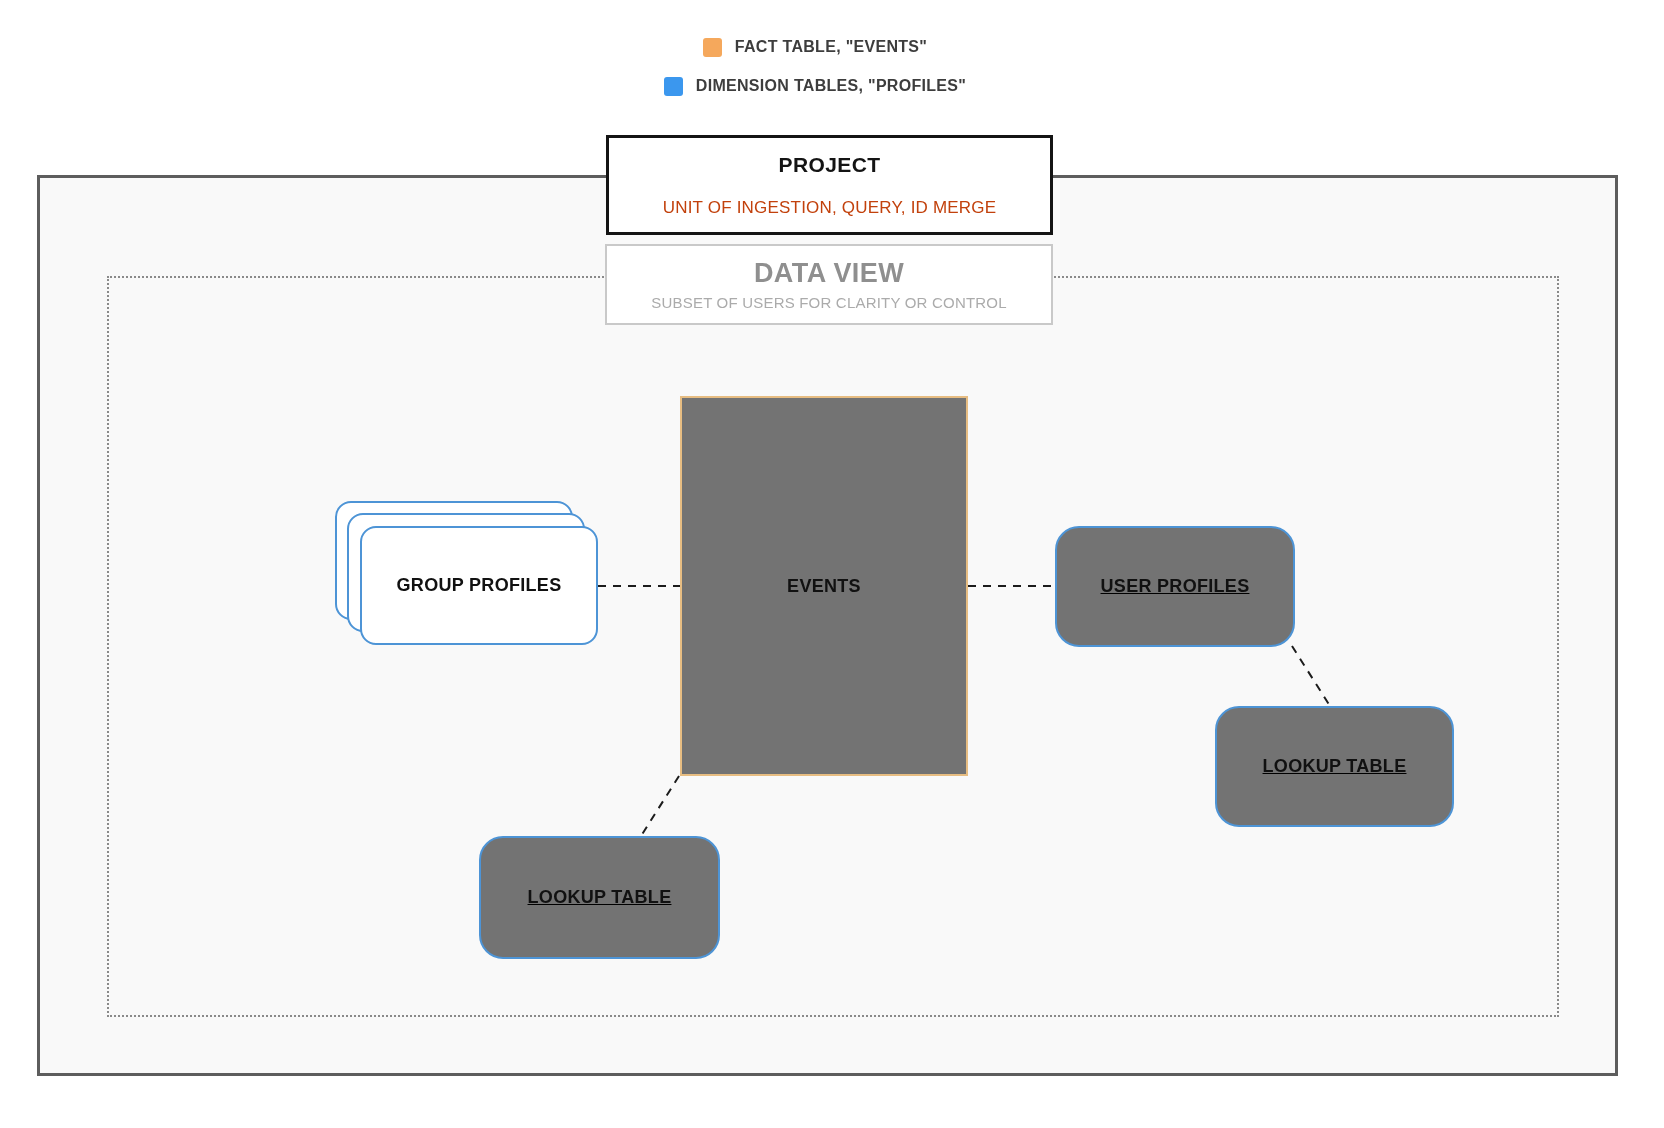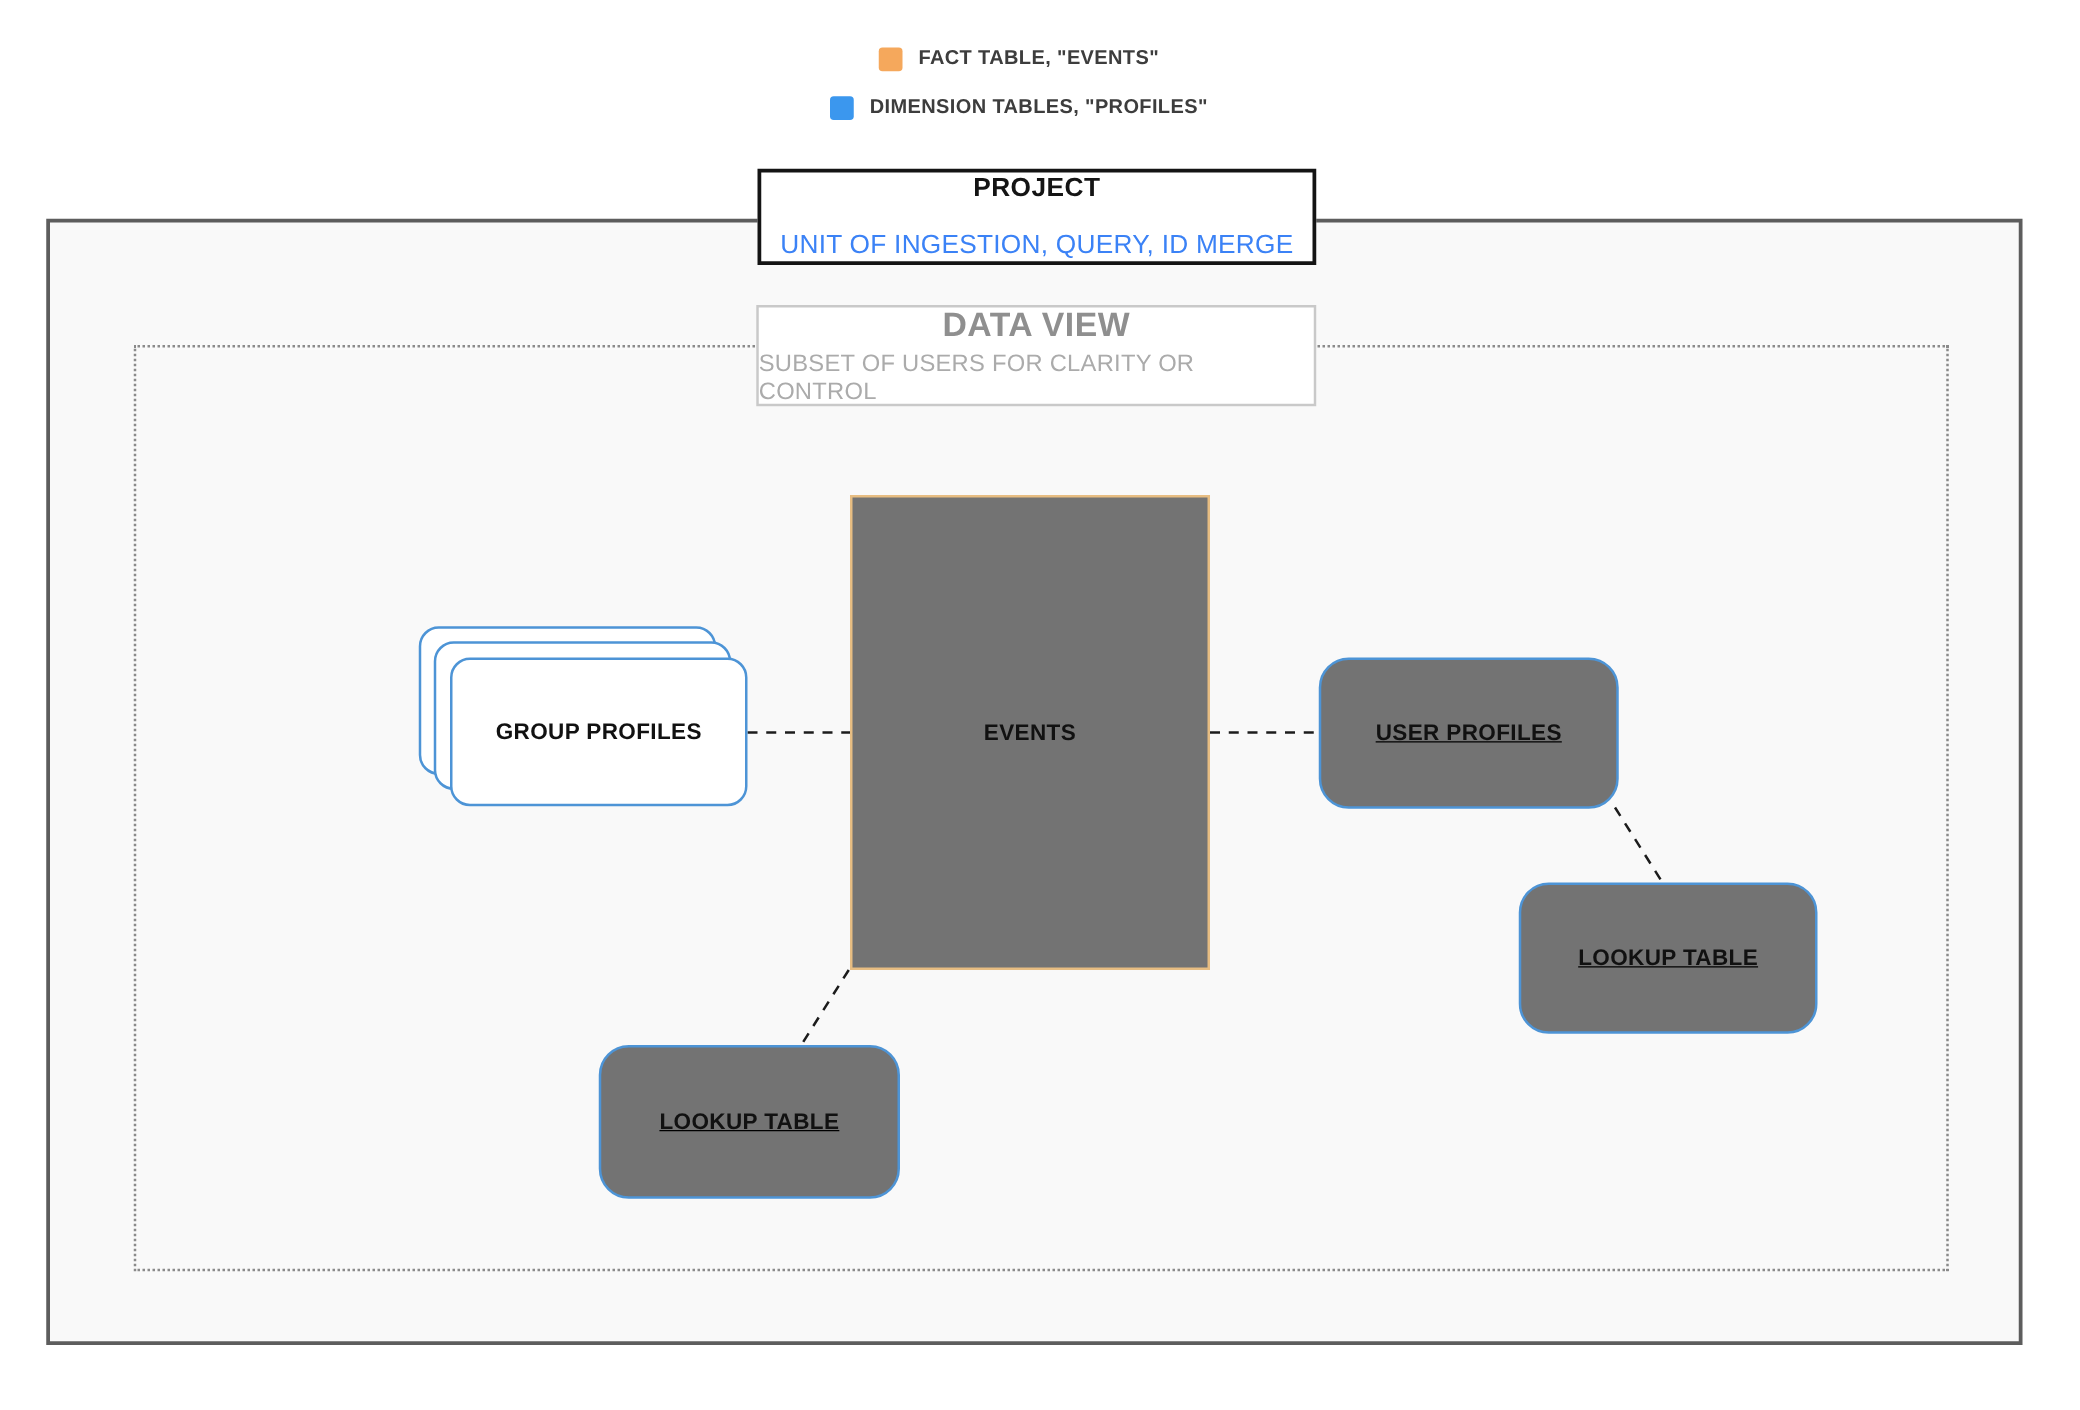--- a/index.html
+++ b/index.html
@@ -41,7 +41,7 @@
 
   
   .project-box {
-    position: absolute; left: 606px; top: 135px; width: 447px; height: 77px;
+    position: absolute; left: 606px; top: 135px; width: 447px; height: 100px;
     background: #ffffff; border: 3px solid var(--project-border, #141414);
     display: flex; flex-direction: column; align-items: center; justify-content: center;
     gap: 21px; z-index: 4;

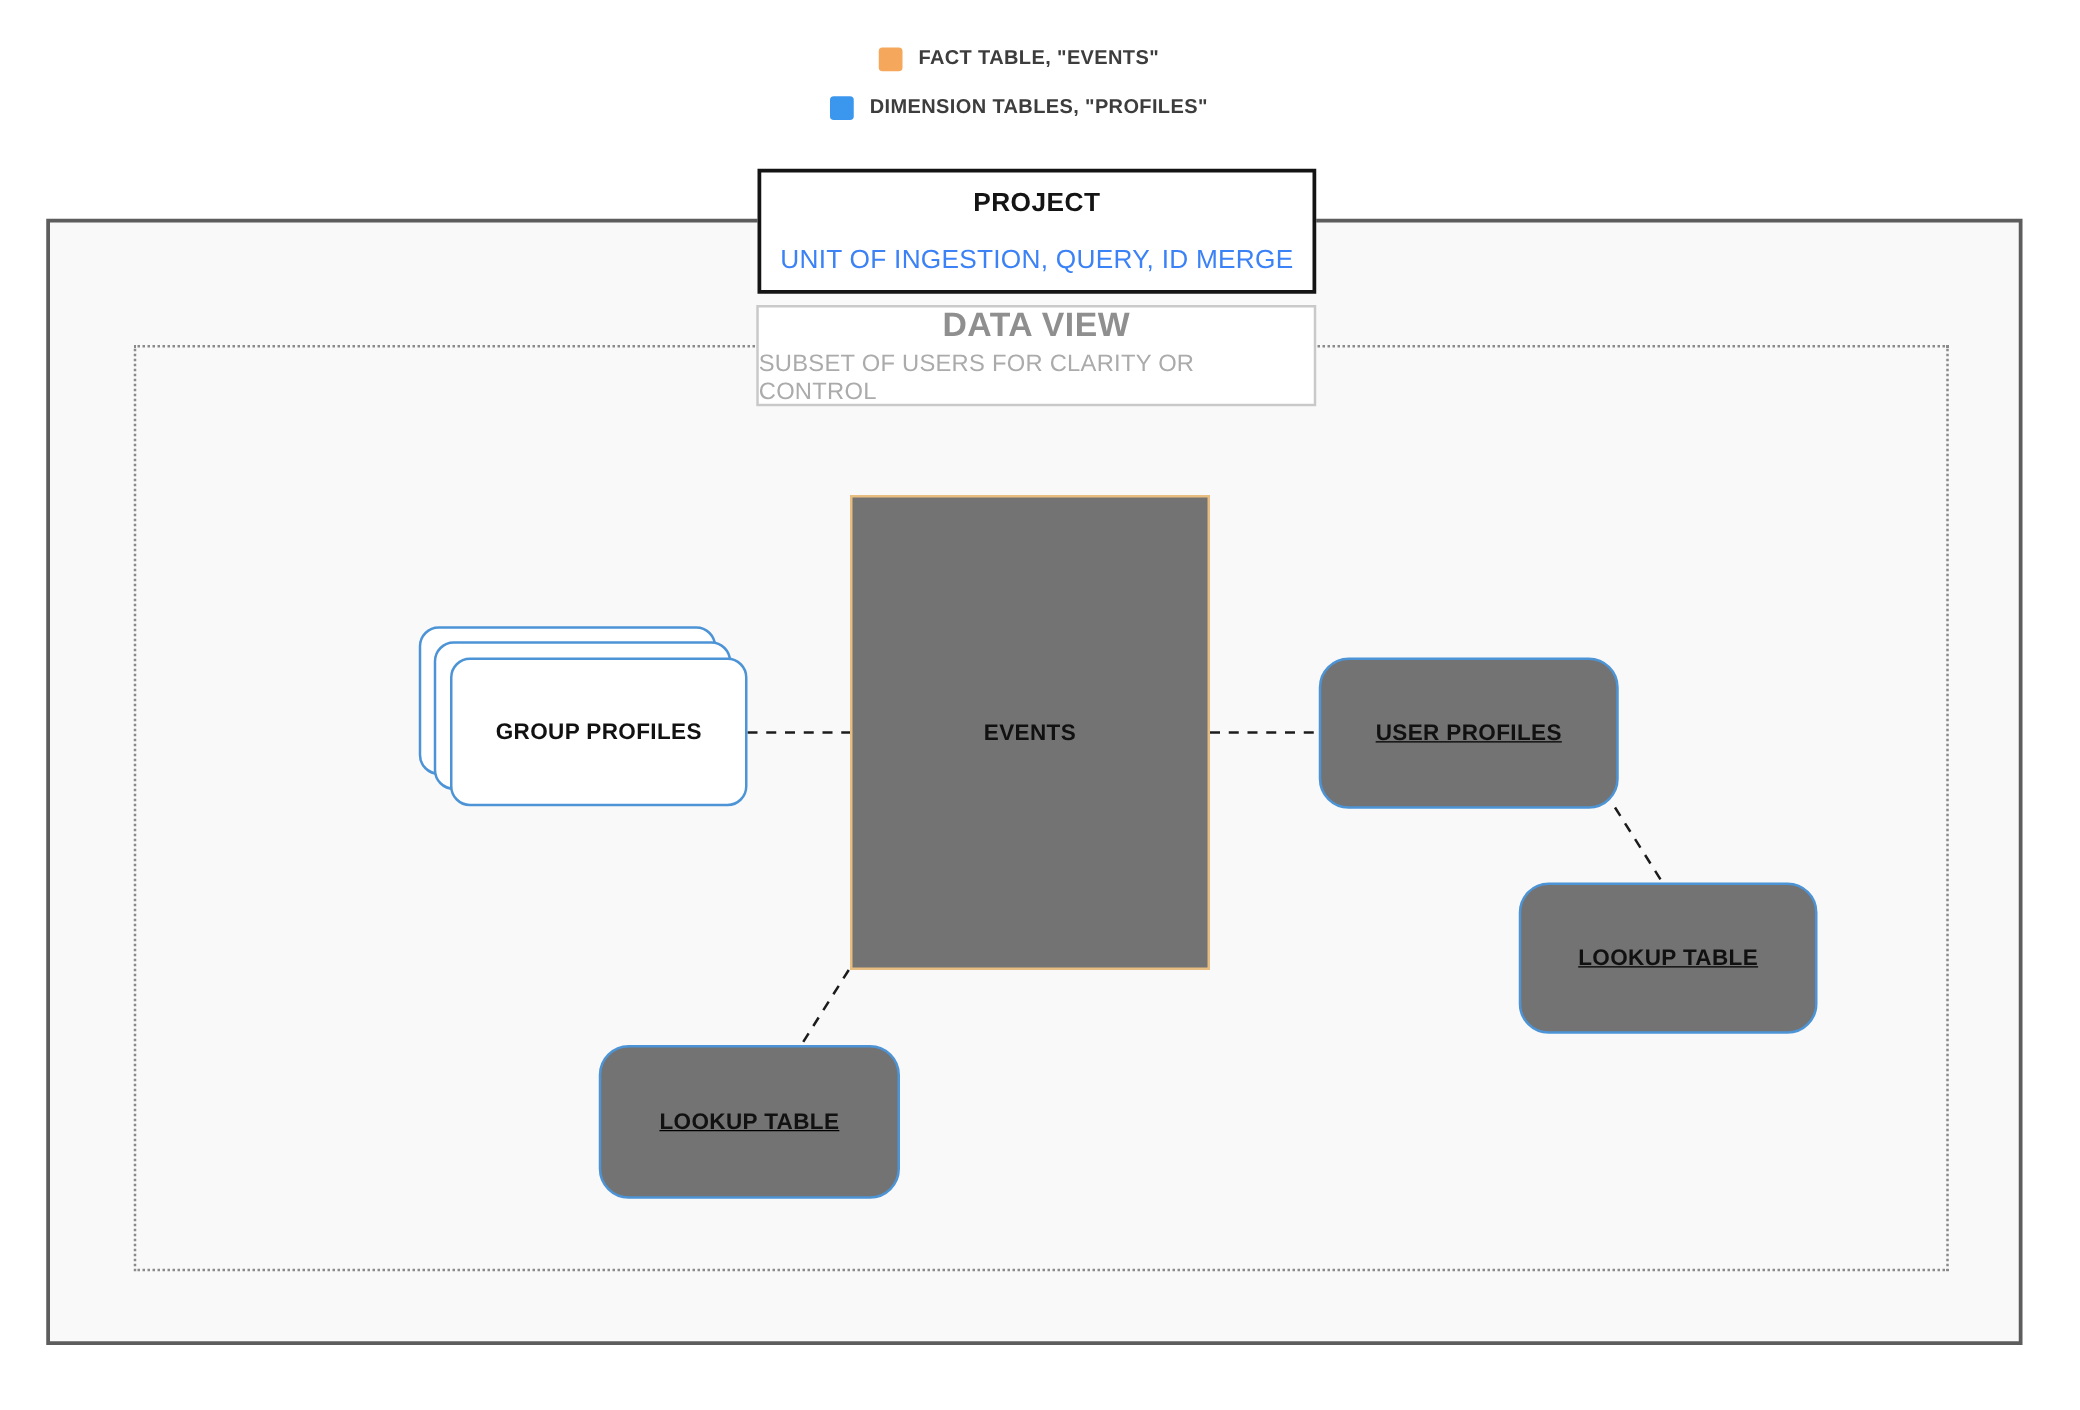--- a/index.html
+++ b/index.html
@@ -47,7 +47,7 @@
     gap: 21px; z-index: 4;
   }
   .project-title { font-size: 21px; font-weight: bold; color: #141414; letter-spacing: 0.4px; }
-  .project-subtitle { font-size: 21px; color: #3b82f6; letter-spacing: 0.2px; }
+  .project-subtitle { font-size: 17px; color: #c2410c; letter-spacing: 0.2px; }
 
   .dataview-box {
     position: absolute; left: 605px; top: 244px; width: 448px; height: 81px;

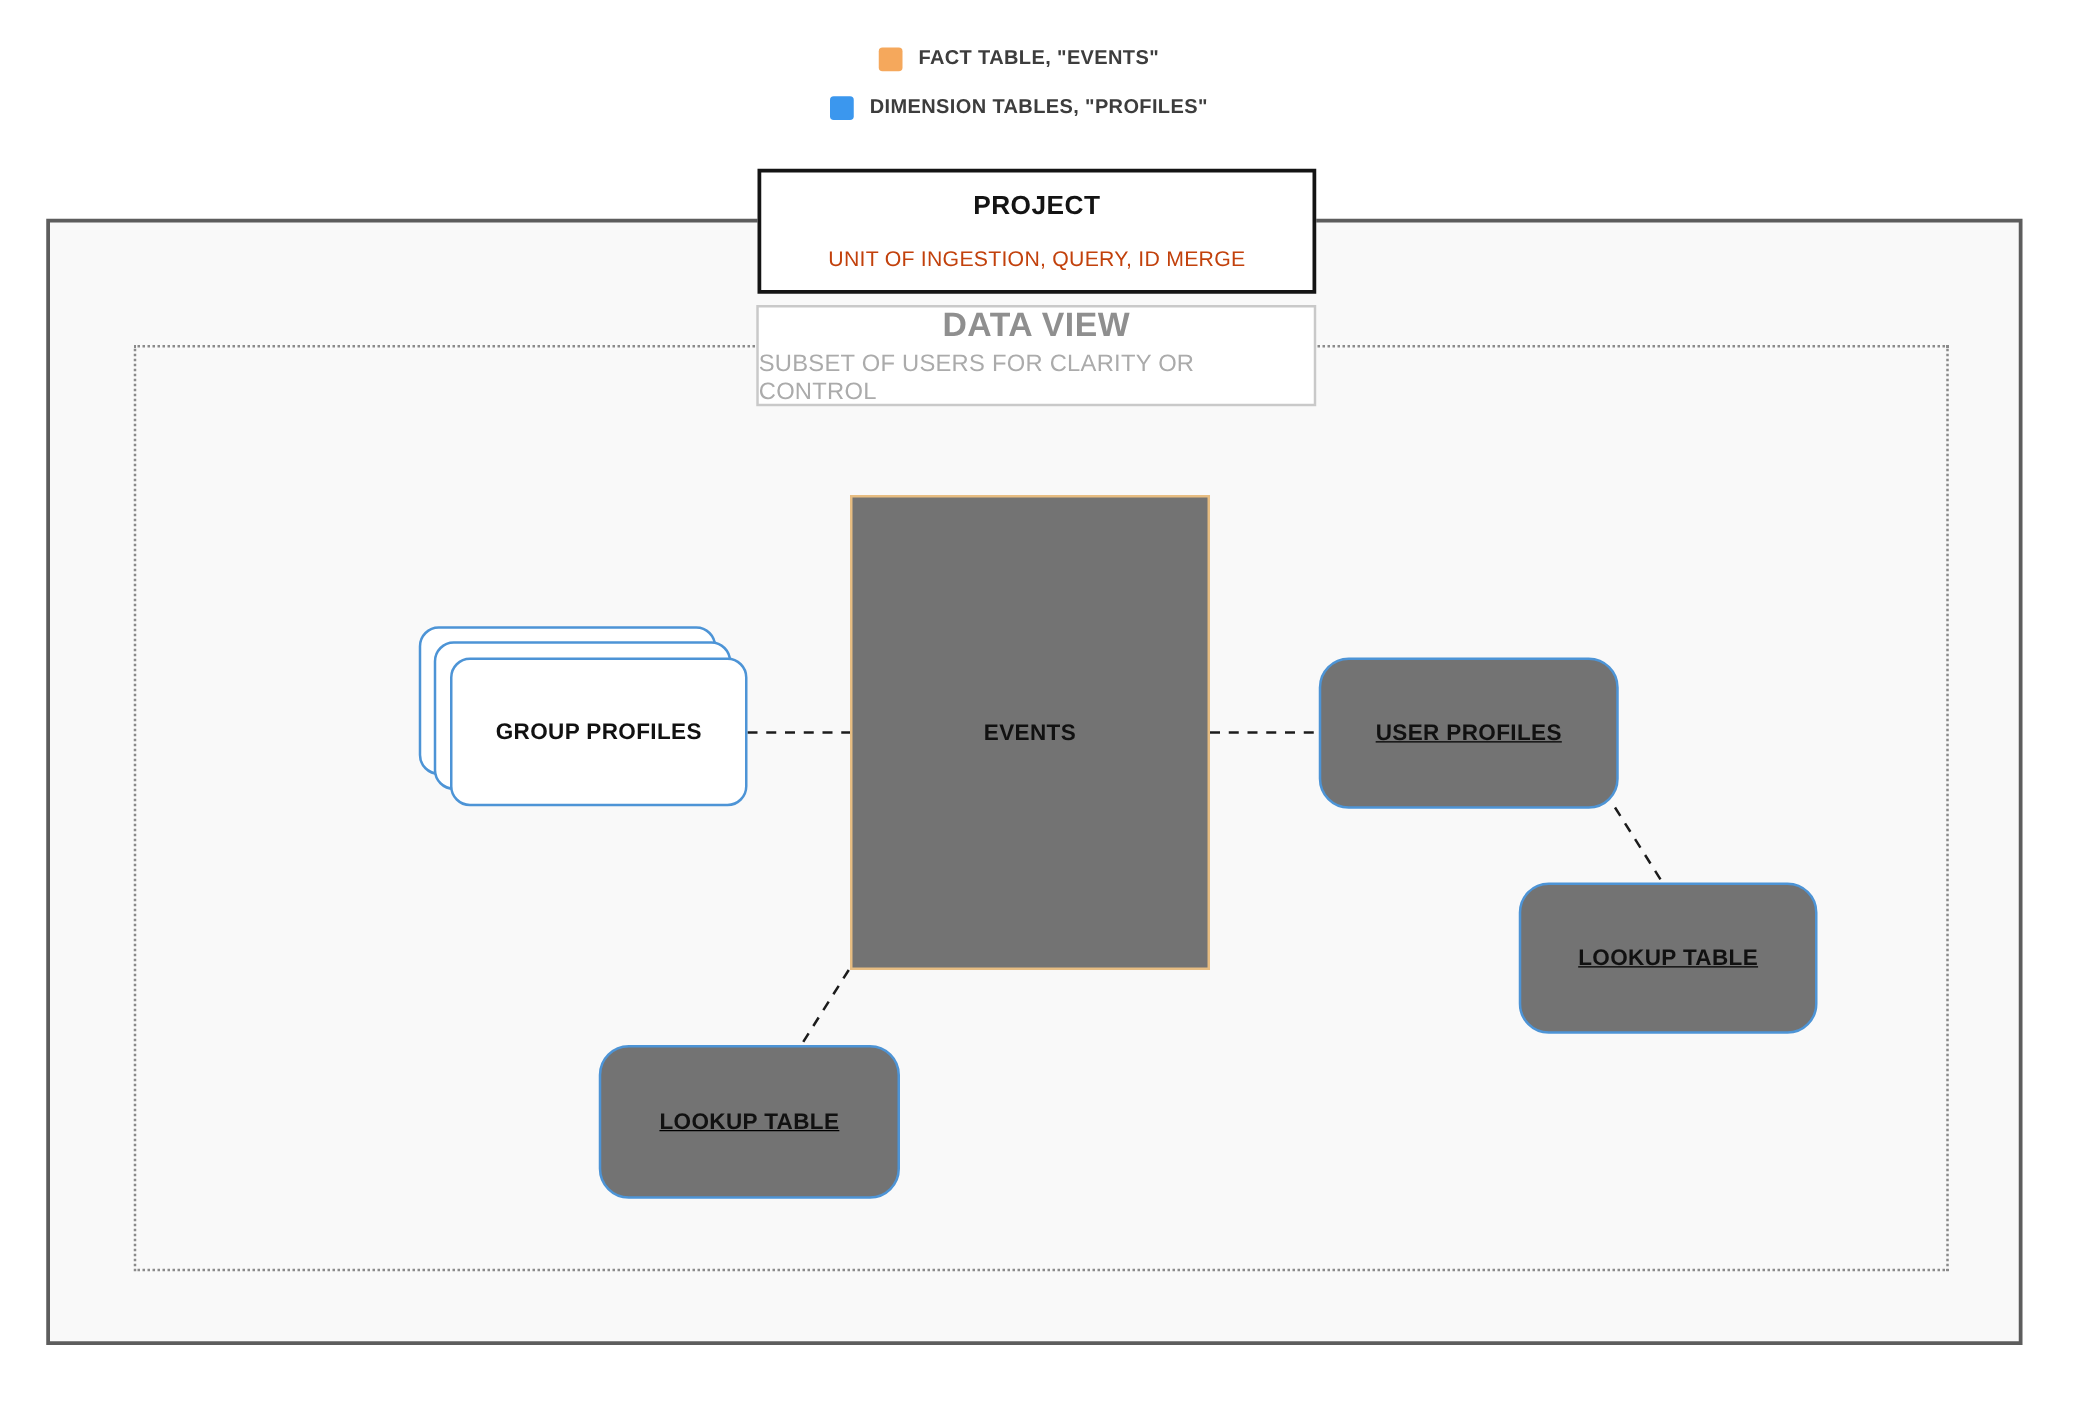--- a/index.html
+++ b/index.html
@@ -56,7 +56,7 @@
     gap: 5px; z-index: 4;
   }
   .dataview-title { font-size: 27px; font-weight: bold; color: var(--data-view-text, #8f8f8f); letter-spacing: 0.4px; }
-  .dataview-subtitle { font-size: 19px; color: var(--data-view-subtext, #ababab); letter-spacing: 0.2px; }
+  .dataview-subtitle { font-size: 15px; color: var(--data-view-subtext, #ababab); letter-spacing: 0.2px; }
 
   
   .connectors { position: absolute; left: 0; top: 0; z-index: 2; }

